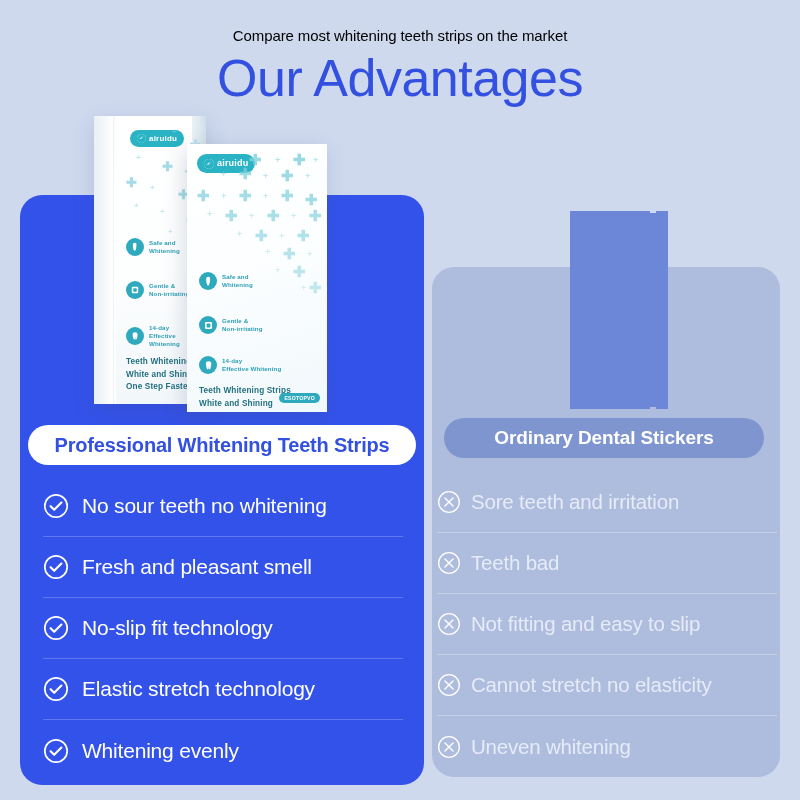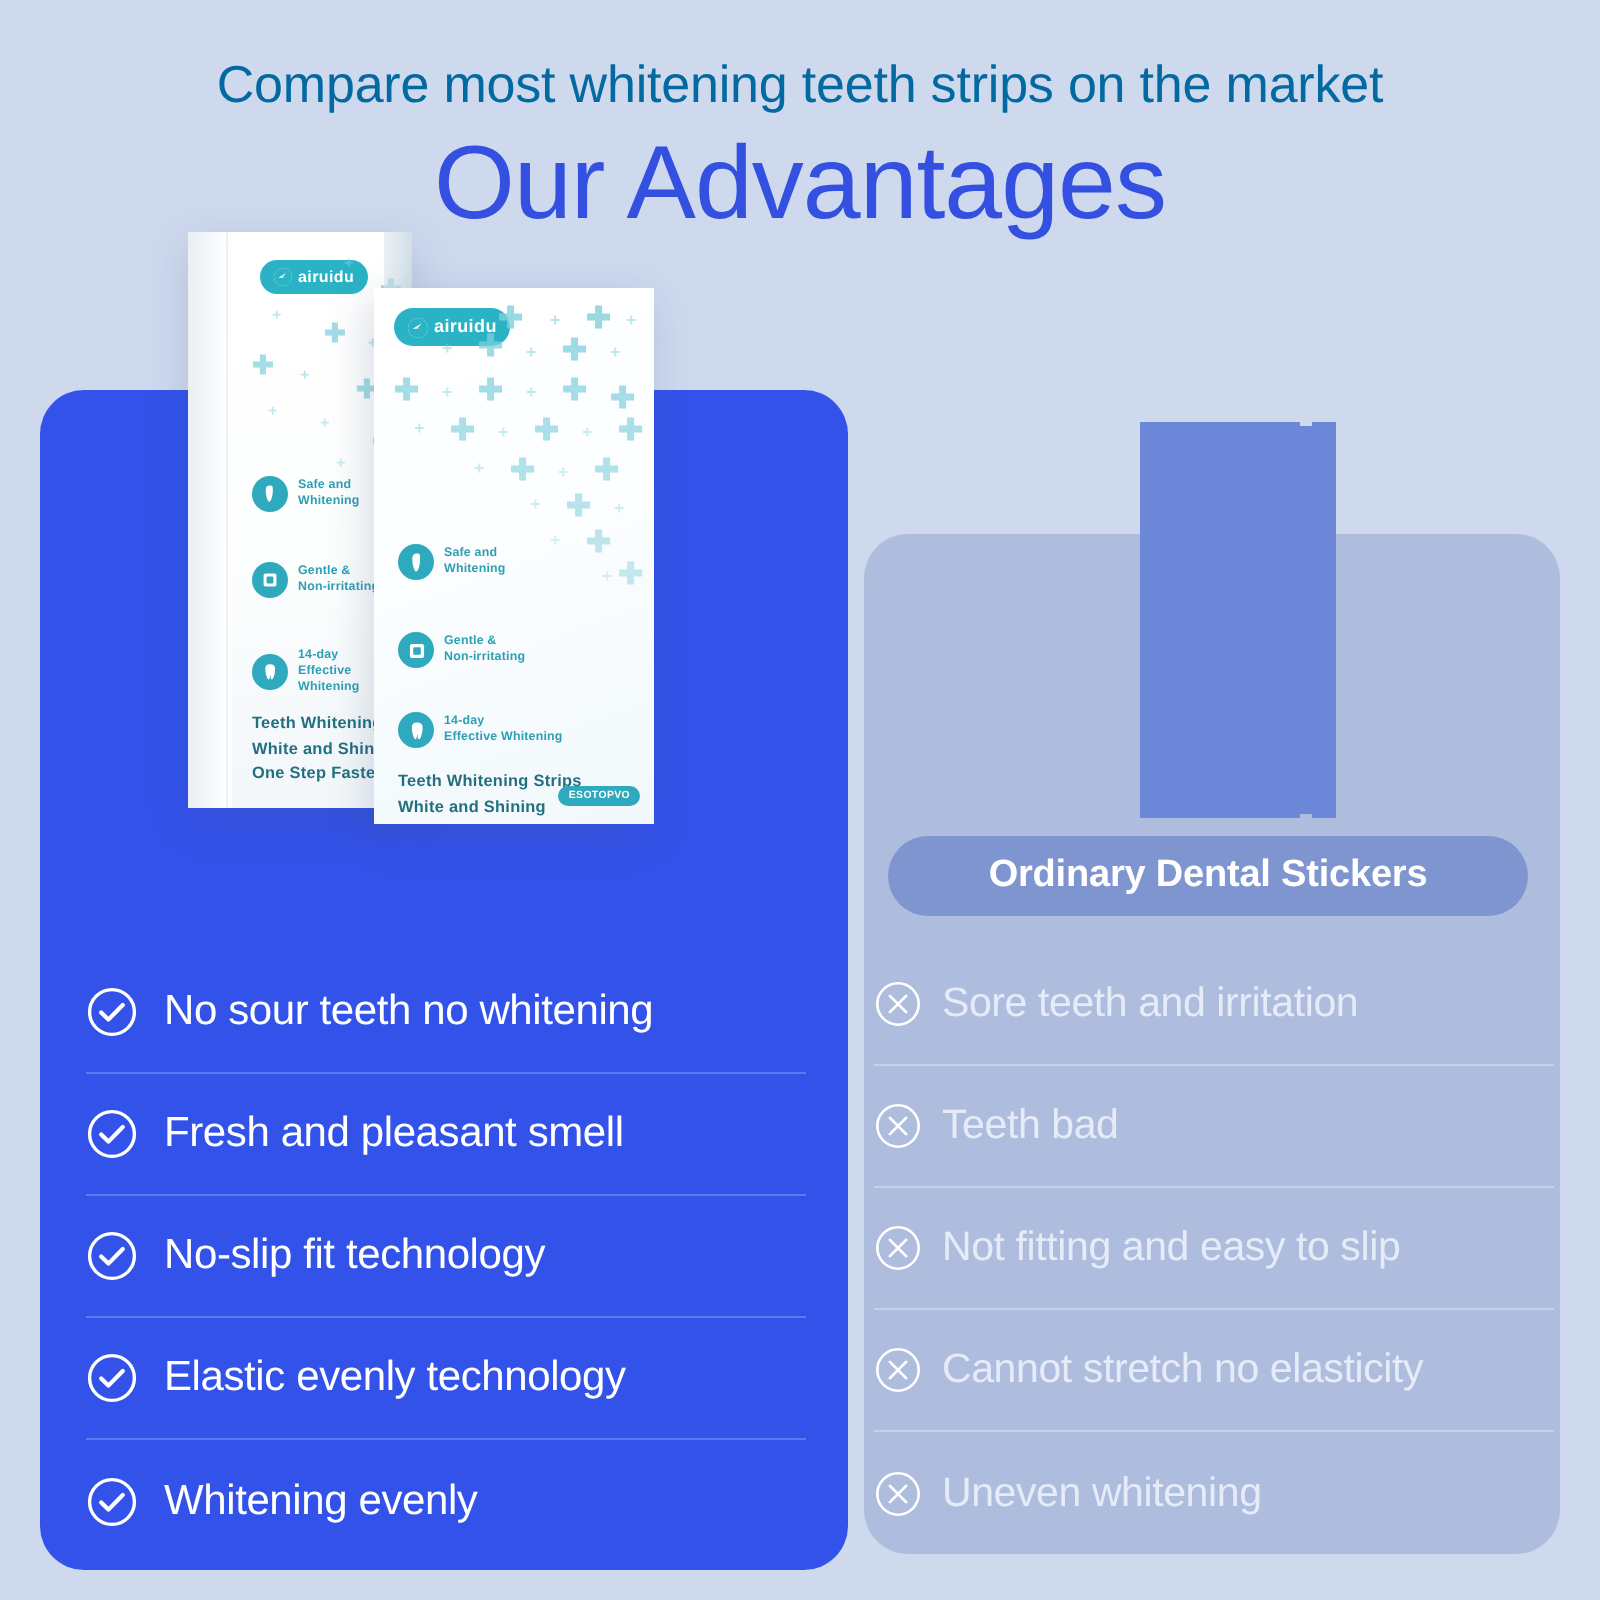--- a/index.html
+++ b/index.html
@@ -33,8 +33,8 @@
     z-index: 30;
   }
   .header-sub {
-    font-size: 26px;
-    color: #0369a1;
+    font-size: 15px;
+    color: #000000;
     letter-spacing: -0.1px;
     padding-top: 27px;
     font-weight: 400;

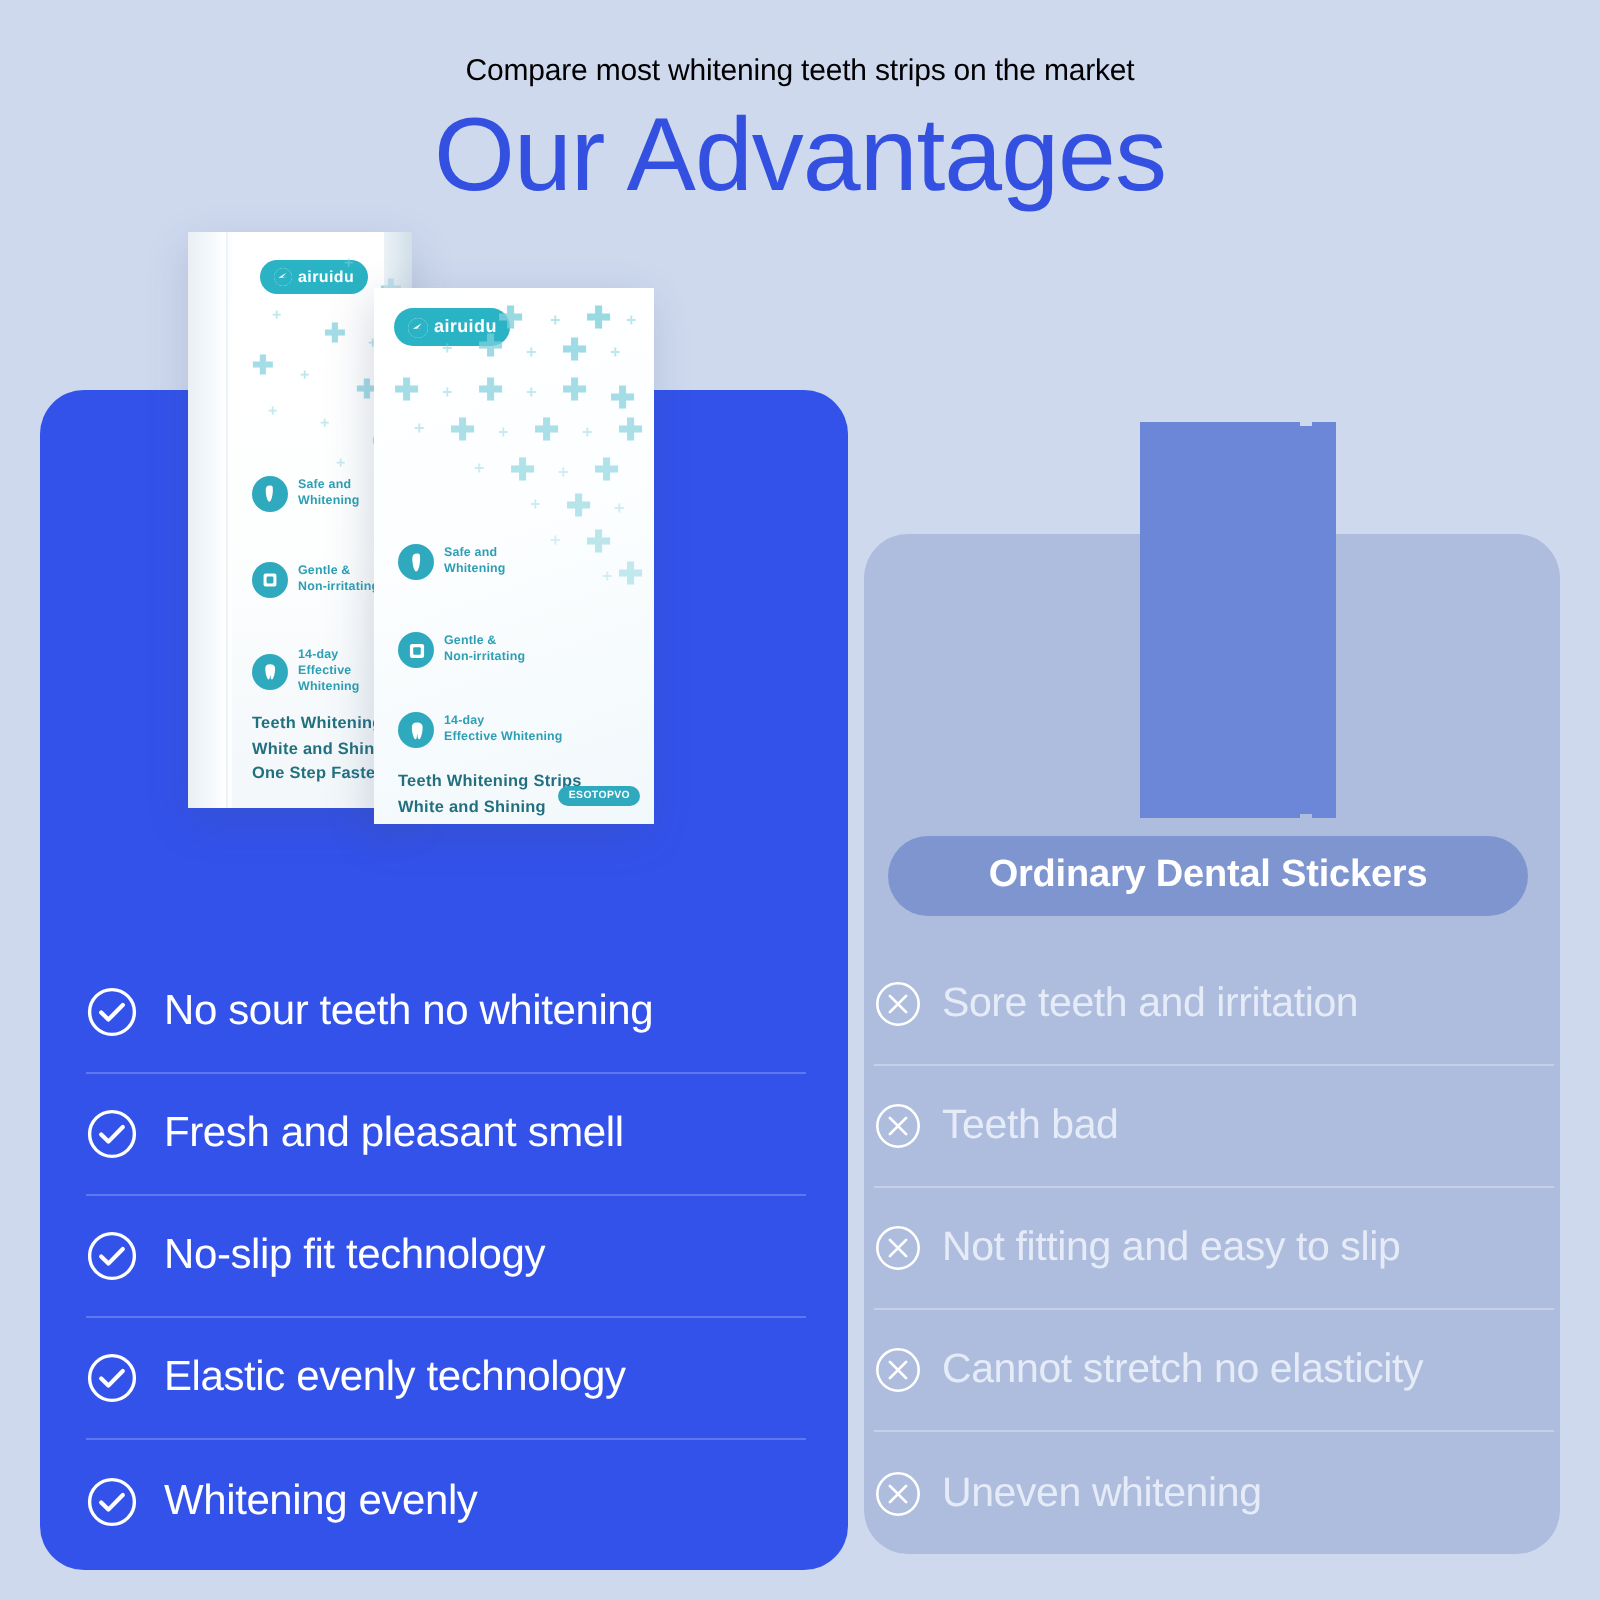--- a/index.html
+++ b/index.html
@@ -463,6 +463,7 @@
     </div>
   </div>
 
+  <div class="pill pill-pro">Professional Whitening Teeth Strips</div>
   <div class="pill pill-ord">Ordinary Dental Stickers</div>
 
   <div class="list list-pro">

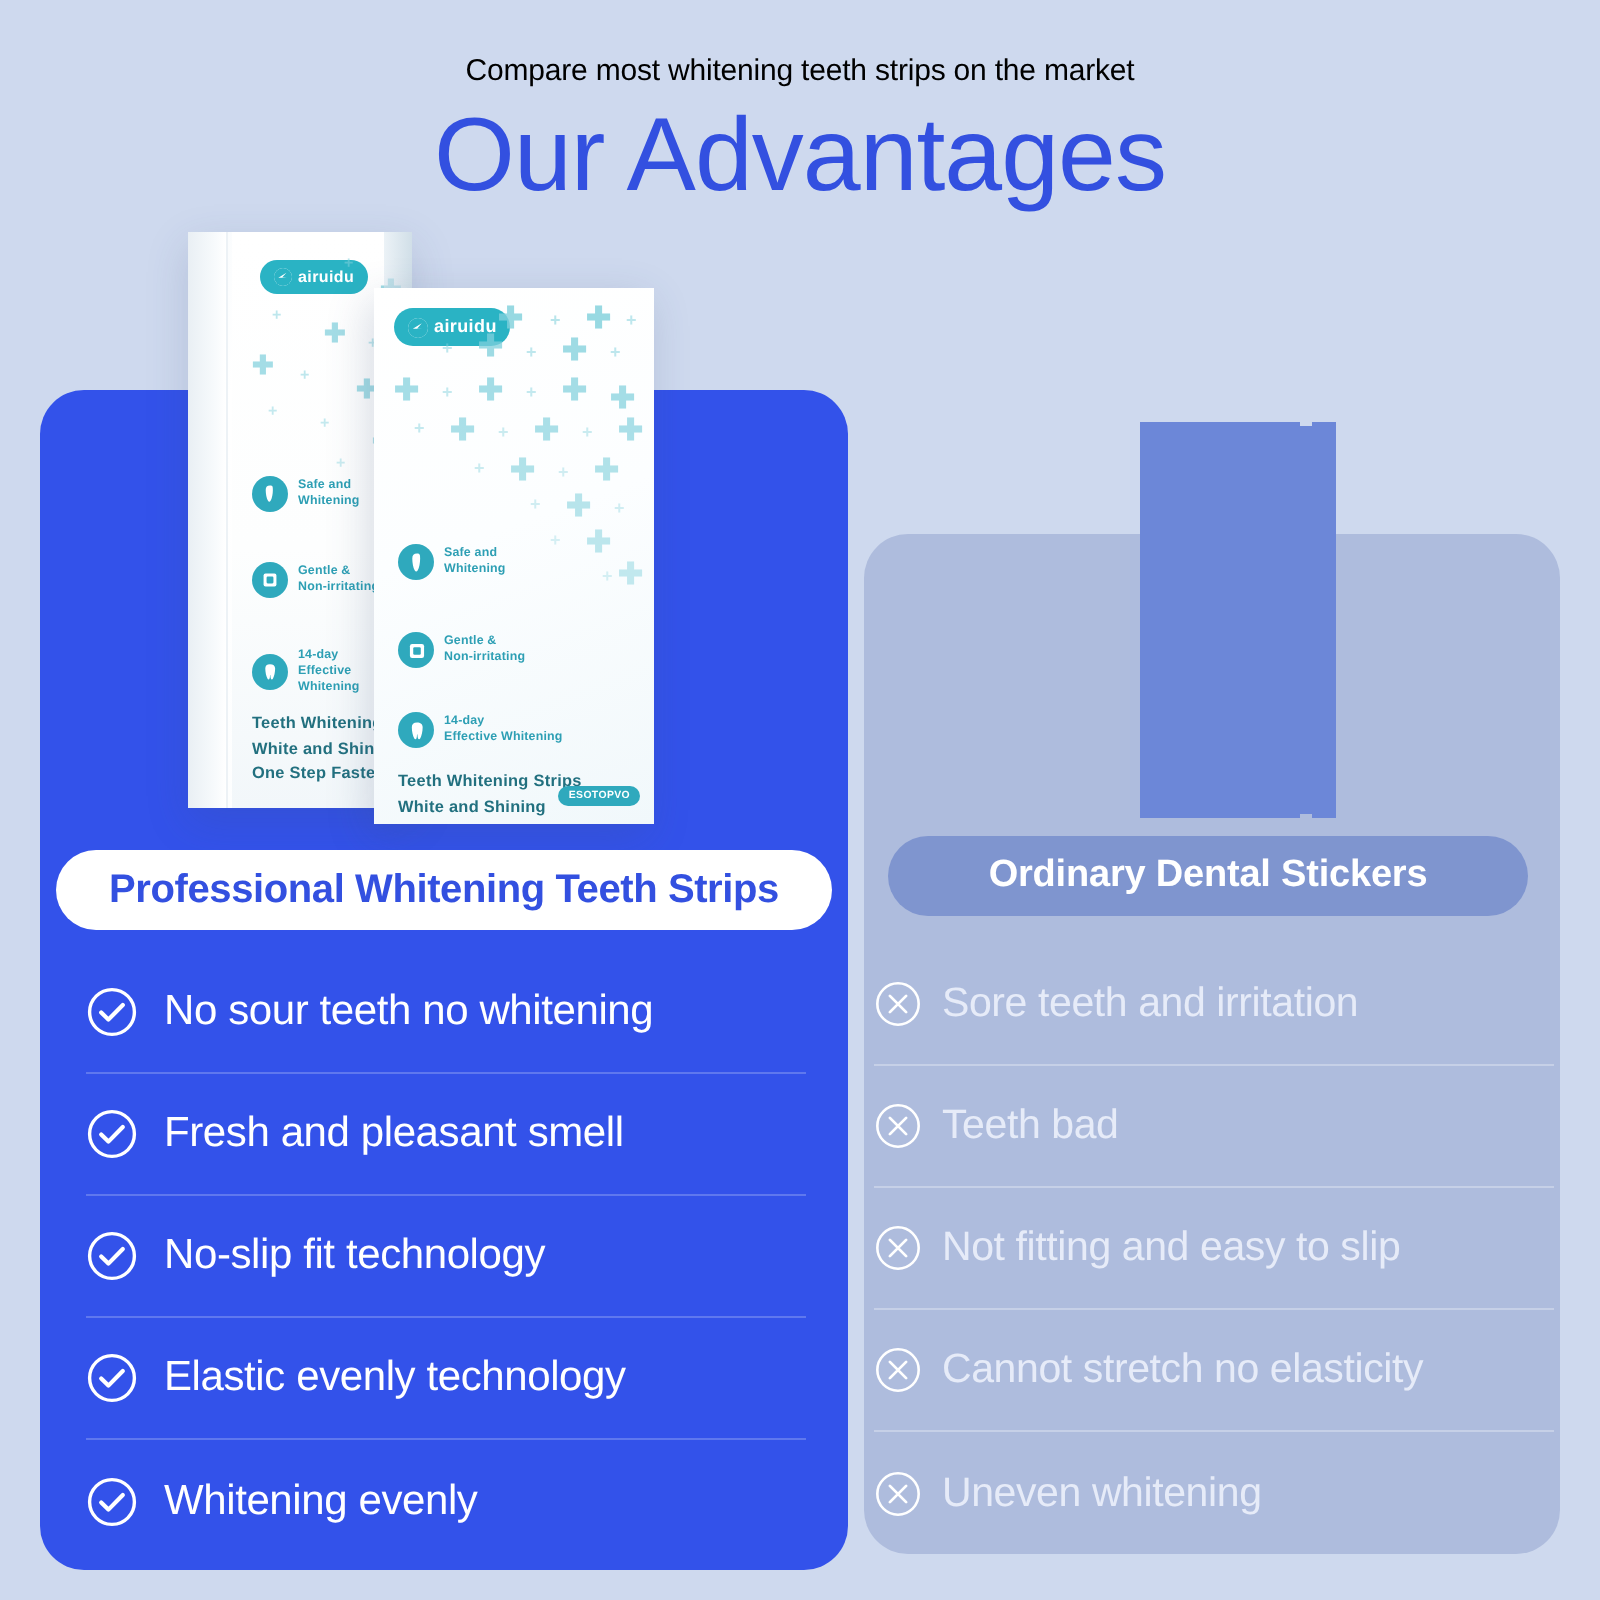--- a/index.html
+++ b/index.html
@@ -501,7 +501,7 @@
             <path d="M7.6 13.2 L11.2 16.8 L18.4 9.5" fill="none" stroke="#ffffff" stroke-width="2.1" stroke-linecap="round" stroke-linejoin="round"></path>
           </svg>
       </span>
-      <span class="row-txt">Elastic evenly technology</span>
+      <span class="row-txt">Elastic stretch technology</span>
     </div>
     <div class="row">
       <span class="ico">

